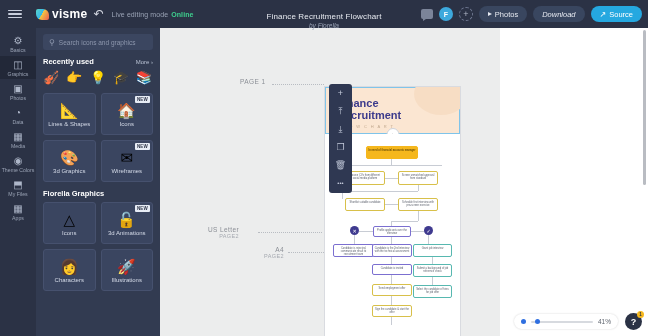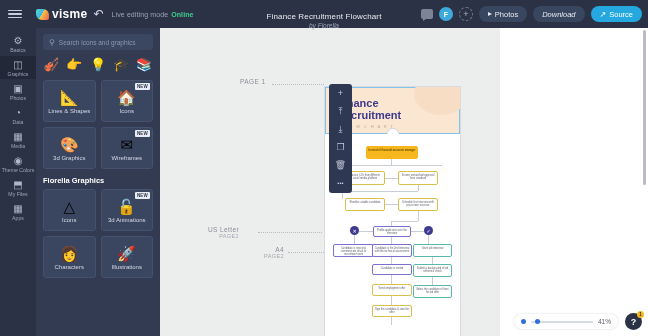--- a/index.html
+++ b/index.html
@@ -329,6 +329,10 @@
         <span class="search-ph">Search icons and graphics</span>
       </div>
 
+      <div class="sec-head">
+        <span class="sec-title">Recently used</span>
+        <span class="sec-more">More ›</span>
+      </div>
 
       <div class="recent-row">
         <span>🎻</span>

